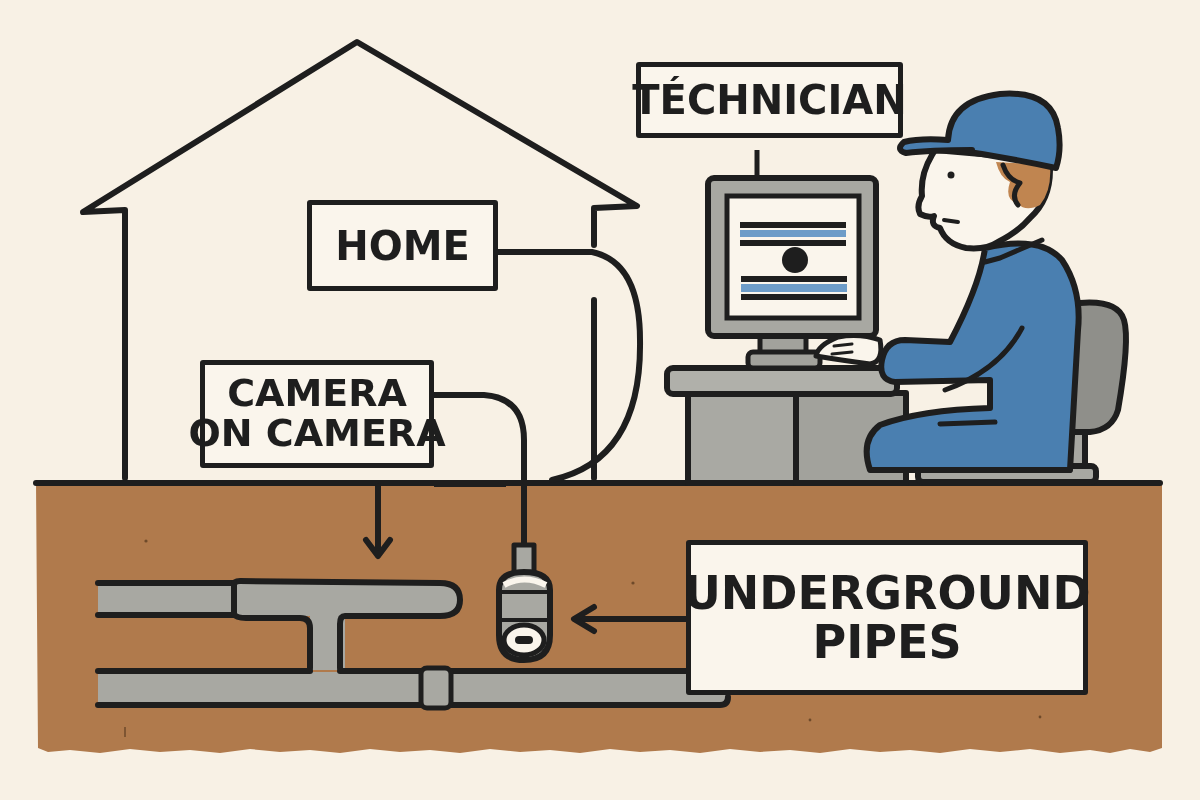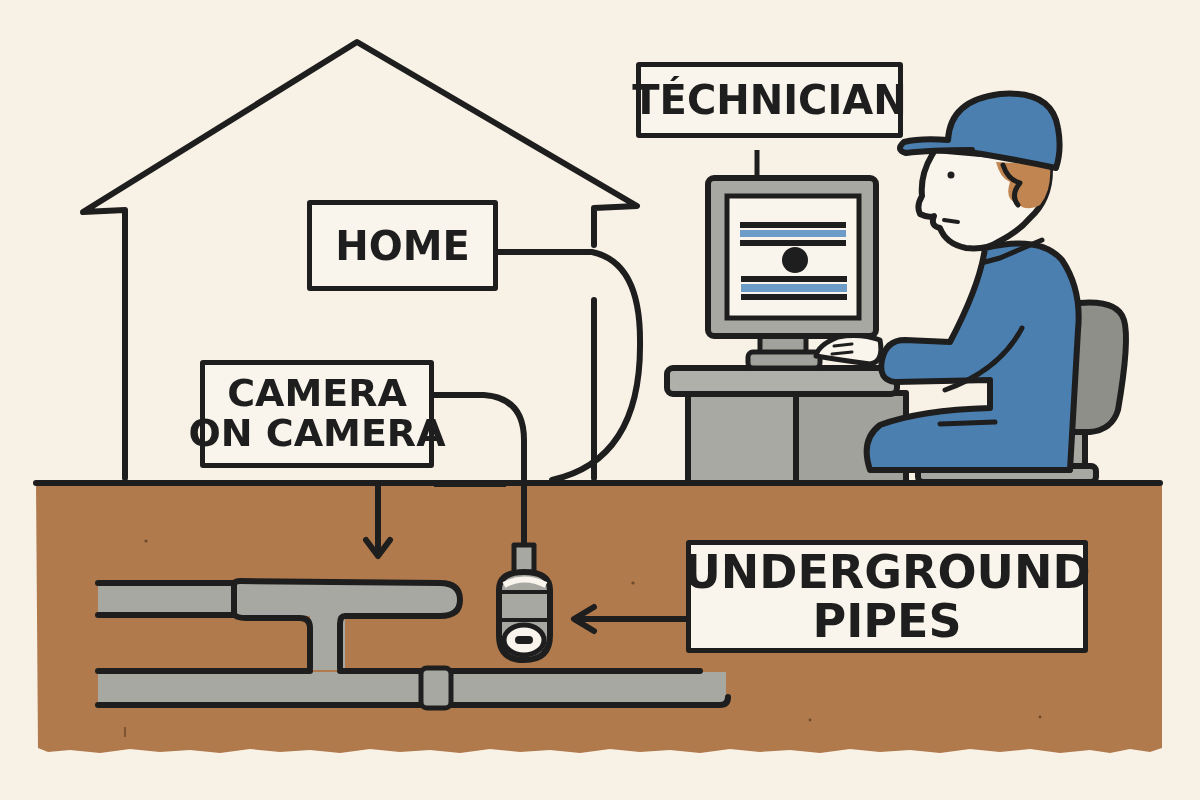--- a/index.html
+++ b/index.html
@@ -29,7 +29,7 @@
     #label-technician { left: 636px; top: 62px; width: 267px; height: 76px; font-size: 40px; }
     #label-home { left: 307px; top: 200px; width: 191px; height: 91px; font-size: 40px; }
     #label-camera { left: 200px; top: 348px; width: 234px; height: 108px; font-size: 38px; margin-top: 12px; }
-    #label-pipes { left: 686px; top: 540px; width: 402px; height: 113px; font-size: 46px; }
+    #label-pipes { left: 686px; top: 540px; width: 402px; height: 155px; font-size: 46px; }
   </style>
 </head>
 <body>

